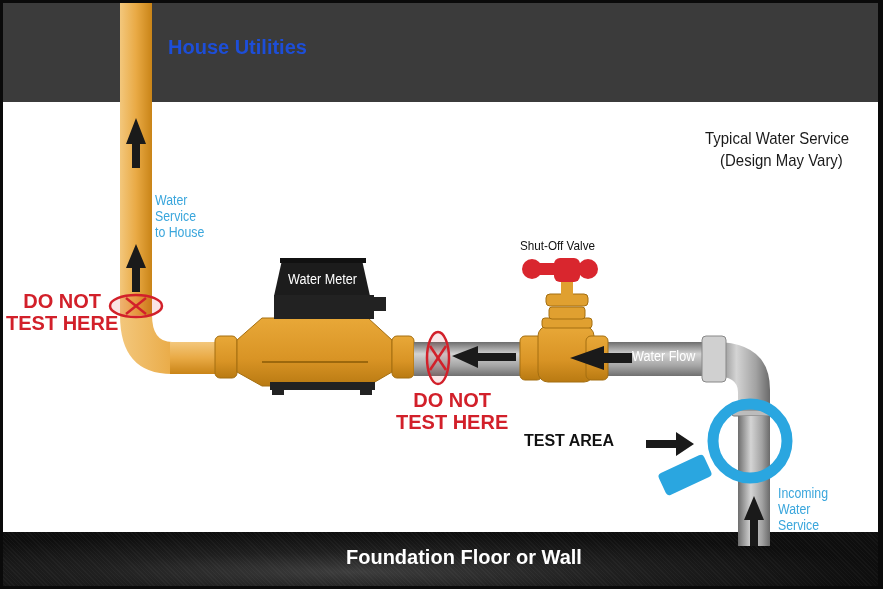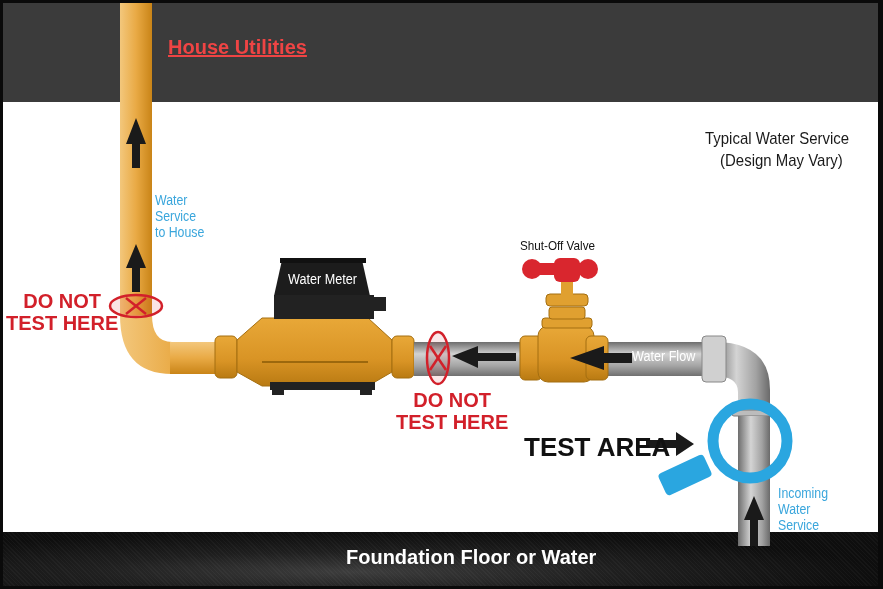--- a/index.html
+++ b/index.html
@@ -9,7 +9,7 @@
   .floor-band{position:absolute;left:0;top:532px;width:883px;height:57px;background:radial-gradient(ellipse at 40% 70%,#3d3d3d 0%,#1f1f1f 35%,#0e0e0e 70%);}
   .floor-band:after{content:"";position:absolute;inset:0;background:repeating-linear-gradient(45deg,rgba(255,255,255,0.03) 0 1px,transparent 1px 3px);}
   .txt{position:absolute;white-space:nowrap;}
-  .title{left:168px;top:36px;font-size:20px;font-weight:bold;color:#ef4444;text-decoration:underline;}
+  .title{left:168px;top:36px;font-size:20px;font-weight:bold;color:#1d4ed8;}
   .floor-title{left:346px;top:546px;font-size:20px;font-weight:bold;color:#ffffff;z-index:5;}
   .typical{left:705px;top:128px;font-size:17px;color:#1a1a1a;text-align:center;line-height:22px;transform:scaleX(0.88);transform-origin:left top;}
   .blue-label{font-size:14px;color:#3aa6dc;line-height:16px;transform:scaleX(0.88);transform-origin:left top;}

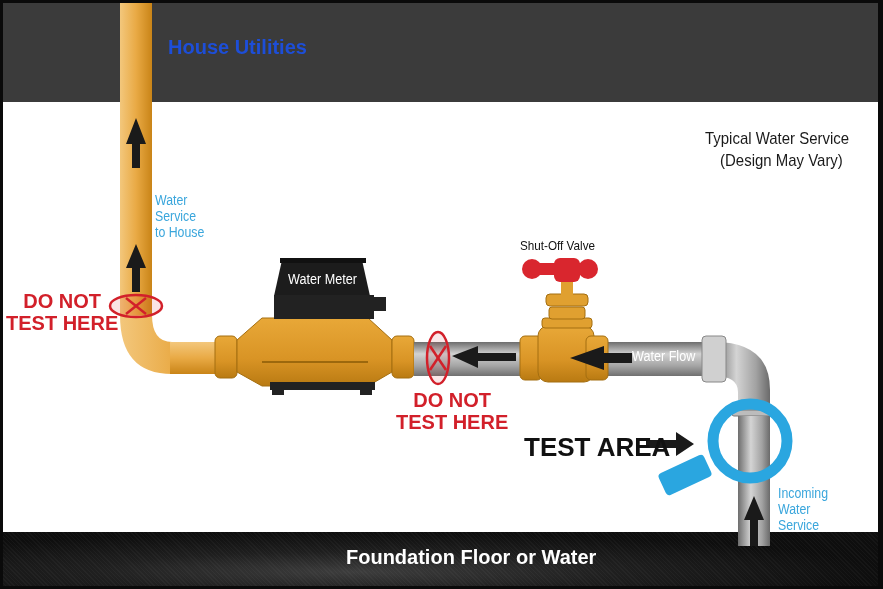--- a/index.html
+++ b/index.html
@@ -14,7 +14,7 @@
   .typical{left:705px;top:128px;font-size:17px;color:#1a1a1a;text-align:center;line-height:22px;transform:scaleX(0.88);transform-origin:left top;}
   .blue-label{font-size:14px;color:#3aa6dc;line-height:16px;transform:scaleX(0.88);transform-origin:left top;}
   .red-label{font-weight:bold;color:#d2202a;font-size:20px;line-height:22px;text-align:center;}
-  .test-area{left:524px;top:432px;font-size:26px;font-weight:bold;color:#111;}
+  .test-area{left:524px;top:432px;font-size:16px;font-weight:bold;color:#111;}
   .meter-label{left:288px;top:271px;font-size:14px;color:#fff;z-index:12;transform:scaleX(0.9);transform-origin:left top;}
   .valve-label{left:520px;top:238px;font-size:13px;color:#111;transform:scaleX(0.9);transform-origin:left top;}
   .flow-label{left:632px;top:348px;font-size:14px;color:#fff;z-index:12;transform:scaleX(0.9);transform-origin:left top;}

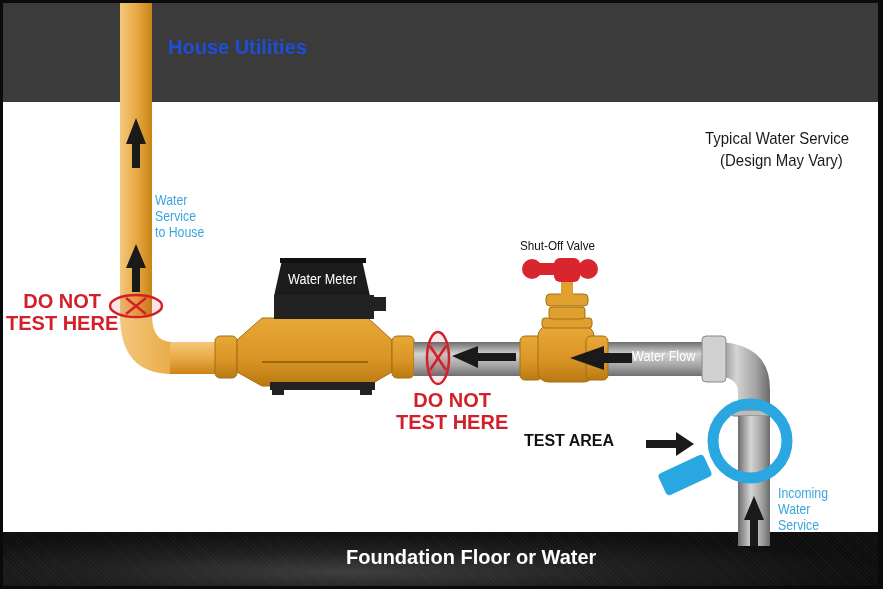--- a/index.html
+++ b/index.html
@@ -134,7 +134,7 @@
   </svg>
 
   <div class="txt title annot">House Utilities</div>
-  <div class="txt floor-title annot">Foundation Floor or Water</div>
+  <div class="txt floor-title annot">Foundation Floor or Wall</div>
 
   <div class="txt typical annot">
     <div>Typical Water Service</div>

